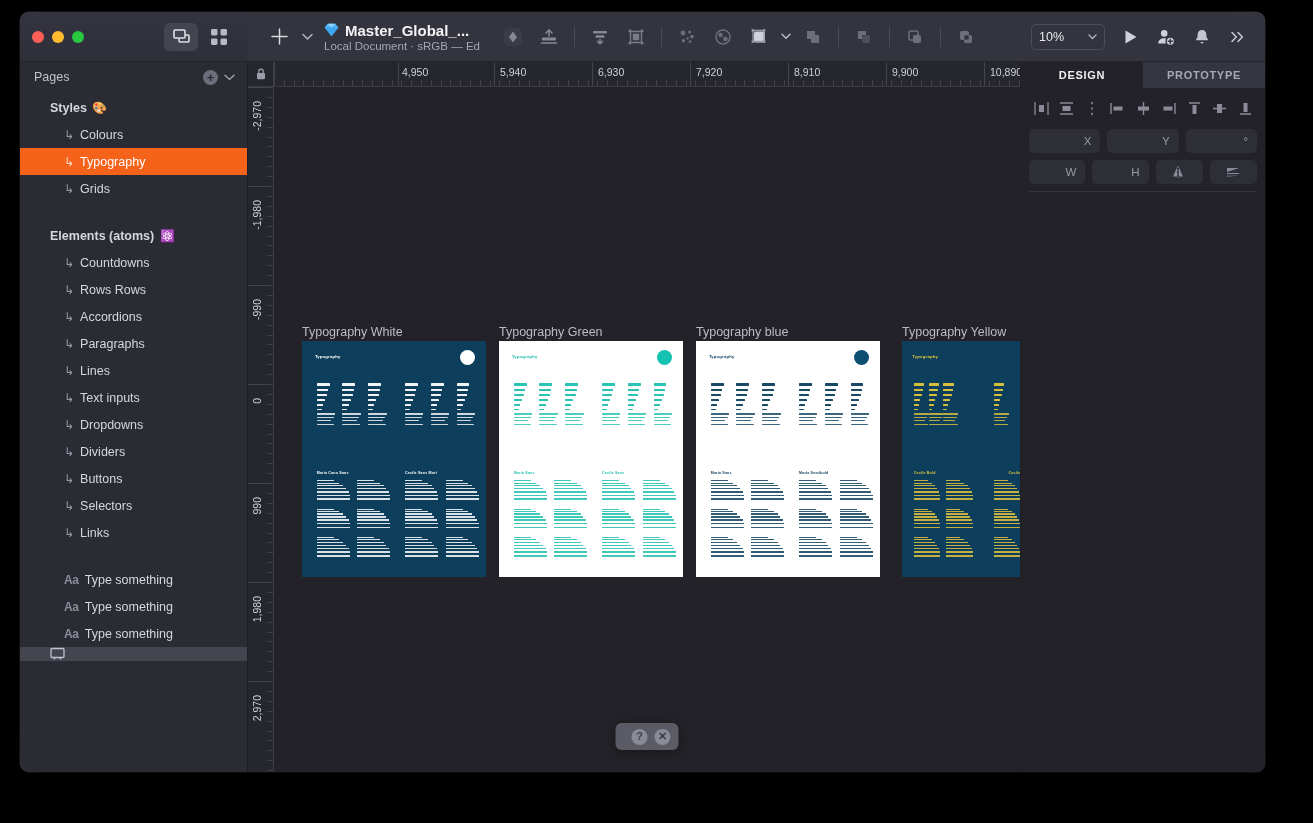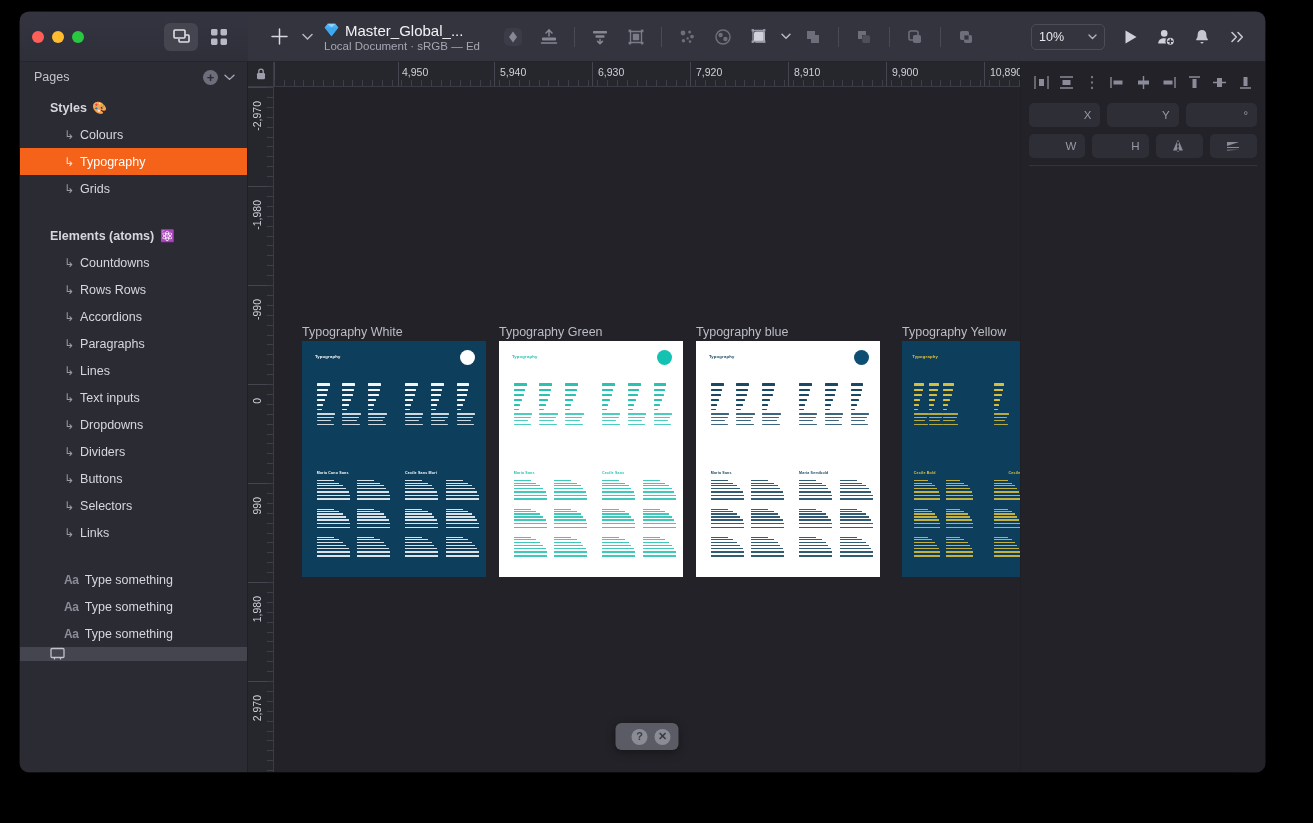--- a/index.html
+++ b/index.html
@@ -82,7 +82,7 @@
   }
   #doc-title-row { display:flex; align-items:center; gap:6px; }
   #doc-title {
-    font-size: 15px; font-weight: normal; color: #f2f2f5; white-space: nowrap;
+    font-size: 15px; font-weight: bold; color: #f2f2f5; white-space: nowrap;
   }
   #doc-subtitle {
     font-size: 11.5px; color: #a6a6b2; white-space: nowrap; margin-top: 1px;

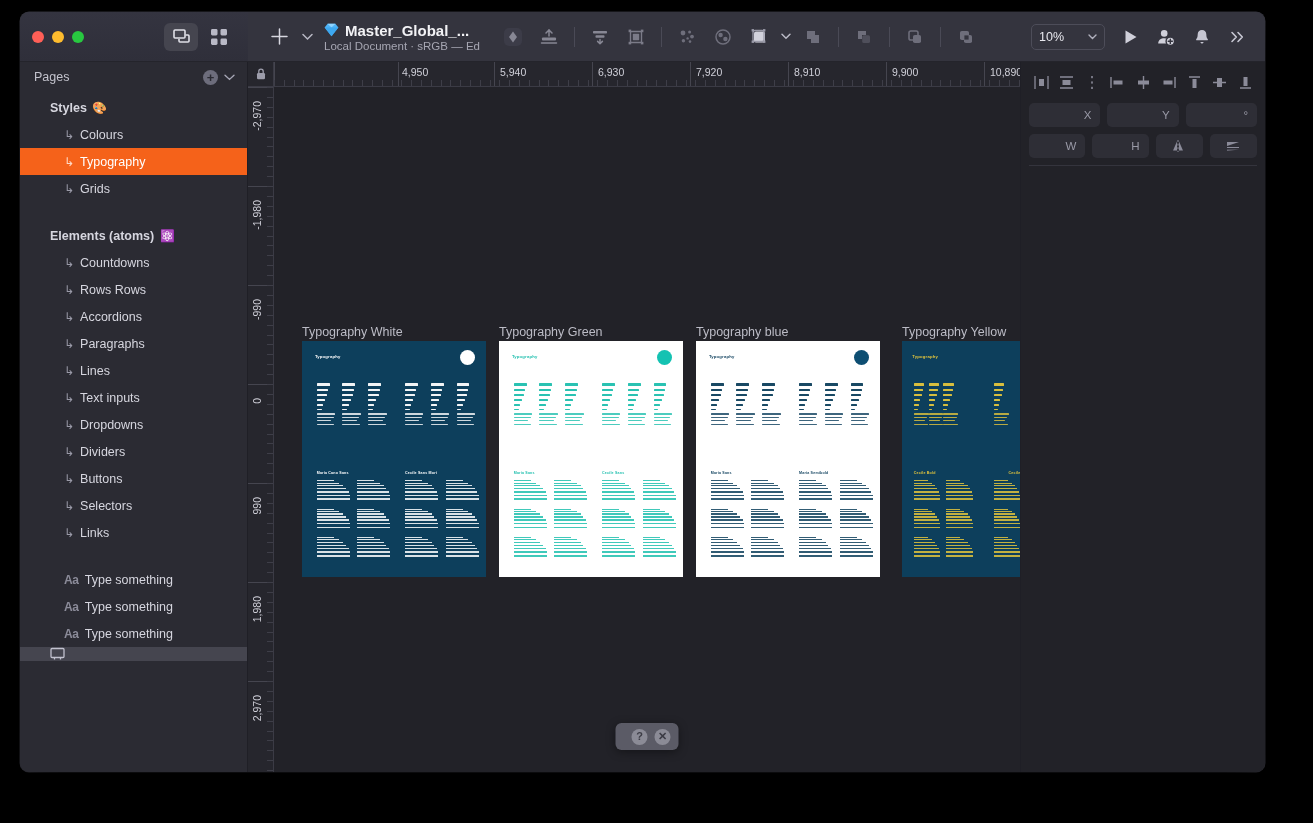--- a/index.html
+++ b/index.html
@@ -1465,6 +1465,10 @@
     </div>
 
     <div id="inspector">
+      <div id="insp-tabs">
+        <div class="insp-tab active">DESIGN</div>
+        <div class="insp-tab inactive">PROTOTYPE</div>
+      </div>
       <div id="insp-body">
 
         <div id="align-row">

